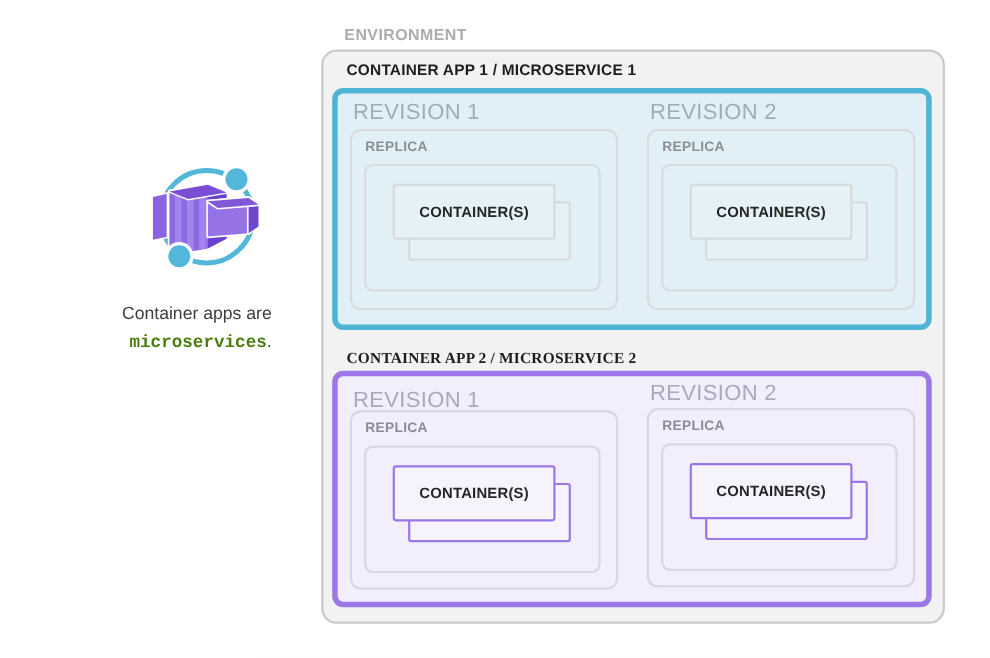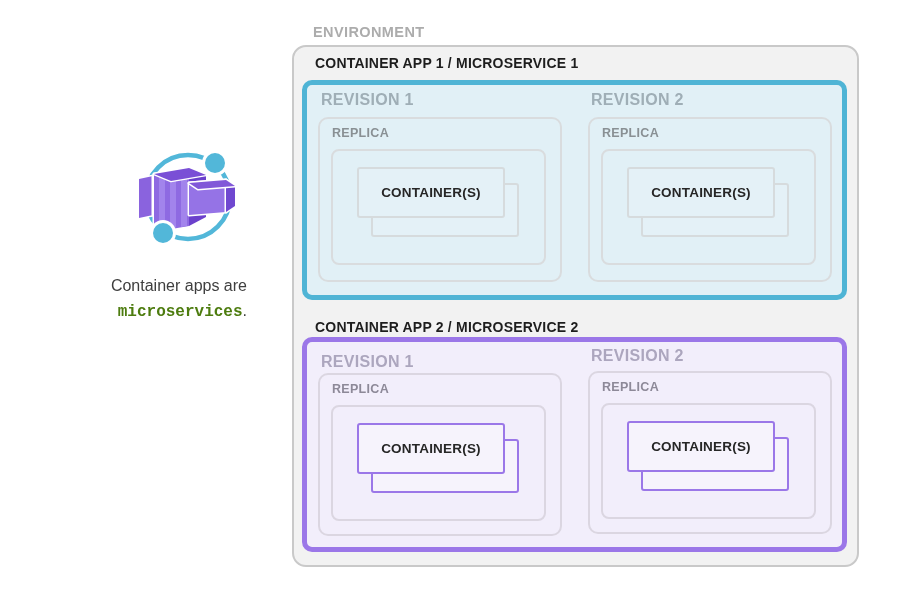--- a/index.html
+++ b/index.html
@@ -36,7 +36,7 @@
   .app-box.a1{top:33px;height:220px;}
   .app-box.a2{top:290px;height:215px;}
   .rev-label{
-    position:absolute;font-size:16px;font-weight:bold;color:var(--rev-label);letter-spacing:.3px;white-space:nowrap;
+    position:absolute;font-size:20px;font-weight:normal;color:var(--rev-label);letter-spacing:.3px;white-space:nowrap;
   }
   .replica{
     position:absolute;width:244px;box-sizing:border-box;

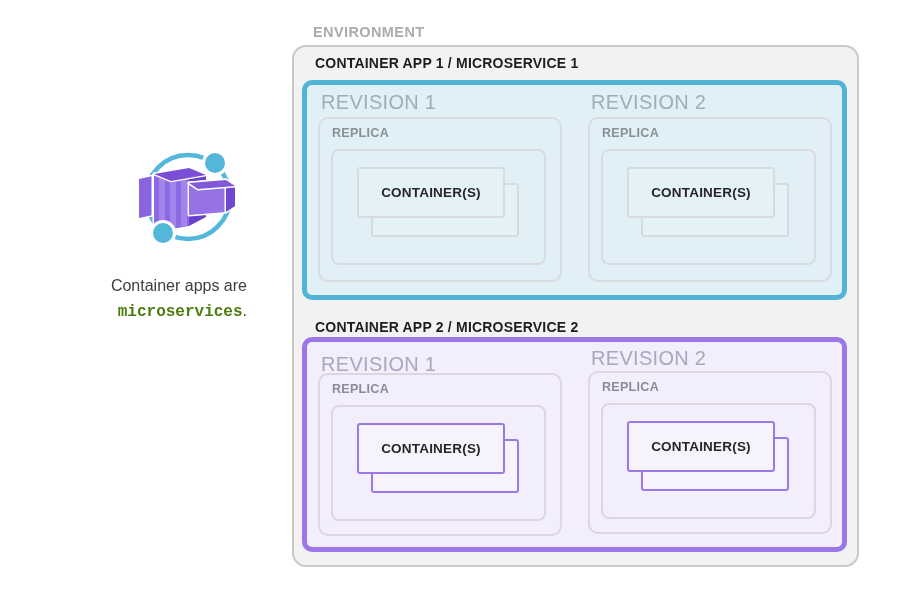--- a/index.html
+++ b/index.html
@@ -28,7 +28,7 @@
     position:absolute;left:21px;font-size:14px;font-weight:bold;color:#1d1d1d;letter-spacing:.2px;white-space:nowrap;
   }
   .app-title.t1{top:8px;}
-  .app-title.t2{top:272px;}
+  .app-title.t2{top:272px;font-family:Liberation Serif, serif;}
   .app-box{
     position:absolute;left:8px;width:545px;box-sizing:border-box;
     border:5px solid var(--accent);background:var(--fill);border-radius:10px;

